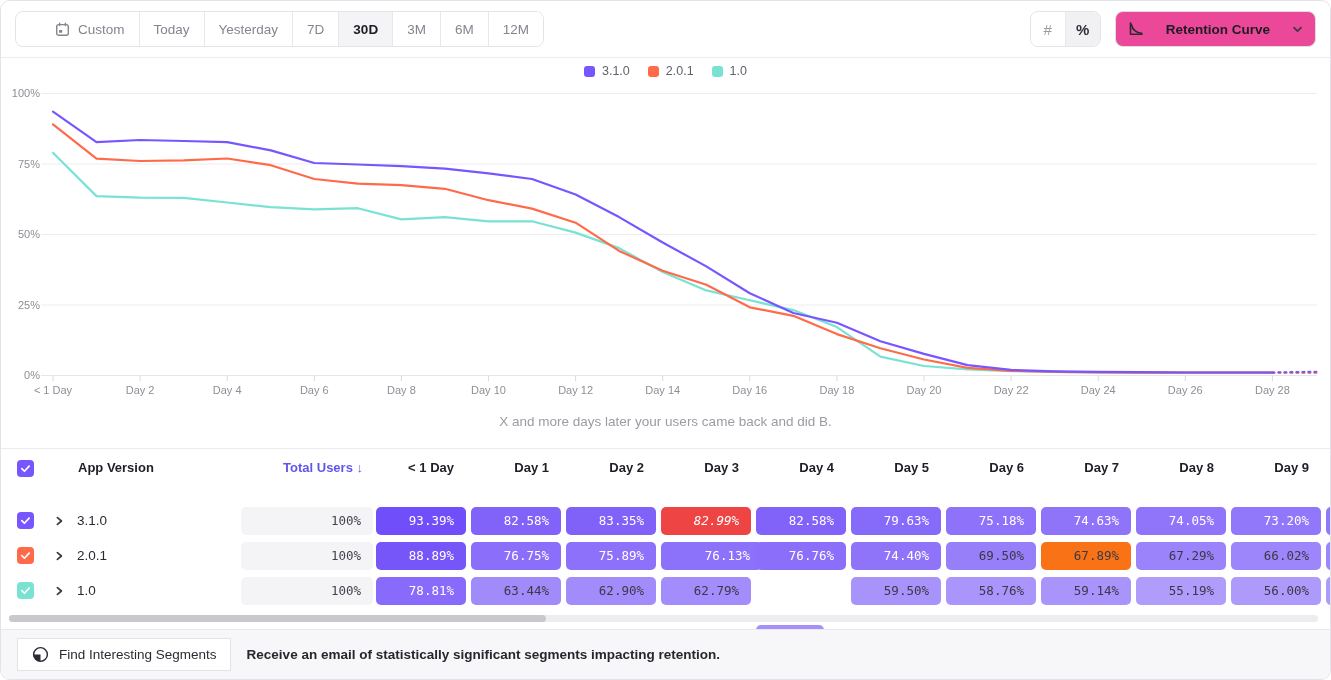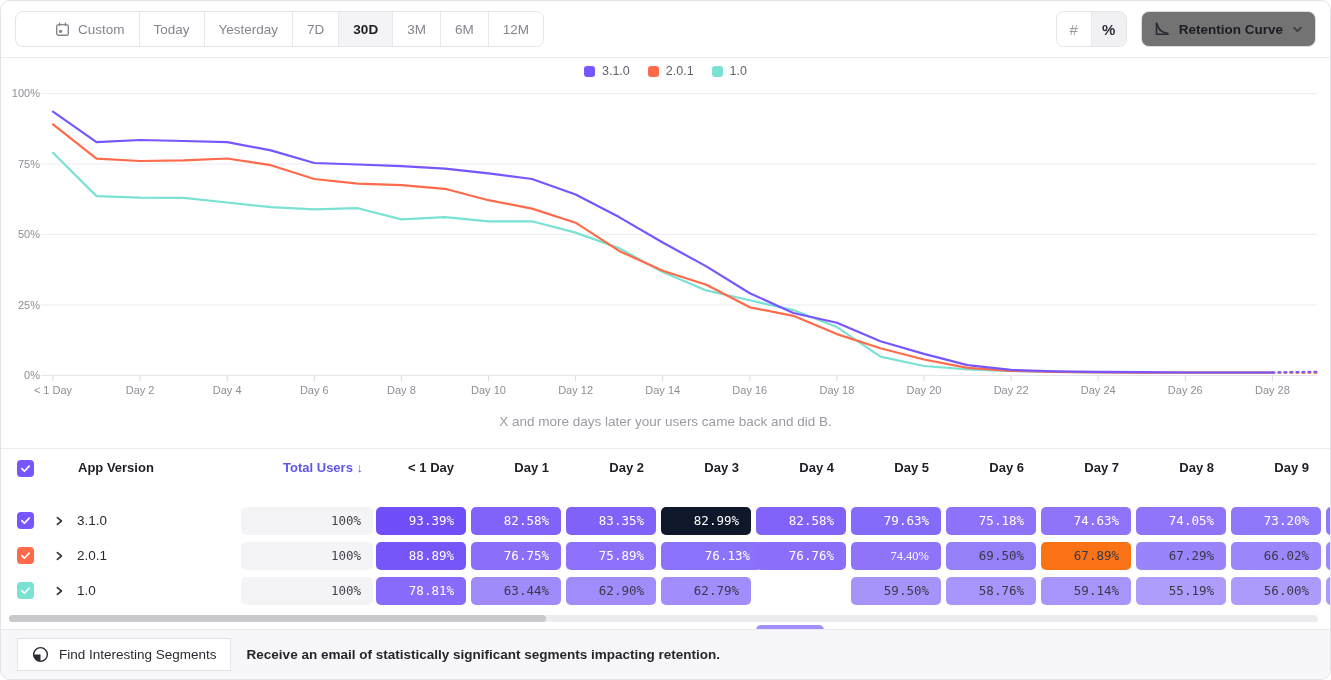--- a/index.html
+++ b/index.html
@@ -20,7 +20,7 @@
       color:#9a9aa1;background:#fff;cursor:pointer;}
   .nf + .nf{border-left:1px solid #e8e8ec;}
   .nf.active{background:#f1f1f4;color:#2e2e38;font-weight:700;}
-  .chart-type{display:flex;align-items:center;gap:9px;height:34px;padding:0 12px;background:#737373;
+  .chart-type{display:flex;align-items:center;gap:22px;height:34px;padding:0 12px;background:#ec4899;
               border:1px solid #dcdce2;border-radius:8px;font-size:13.5px;font-weight:700;color:#1c1c24;cursor:pointer;}
   
   .legend{position:absolute;top:63px;left:0;right:0;display:flex;justify-content:center;gap:18px;}

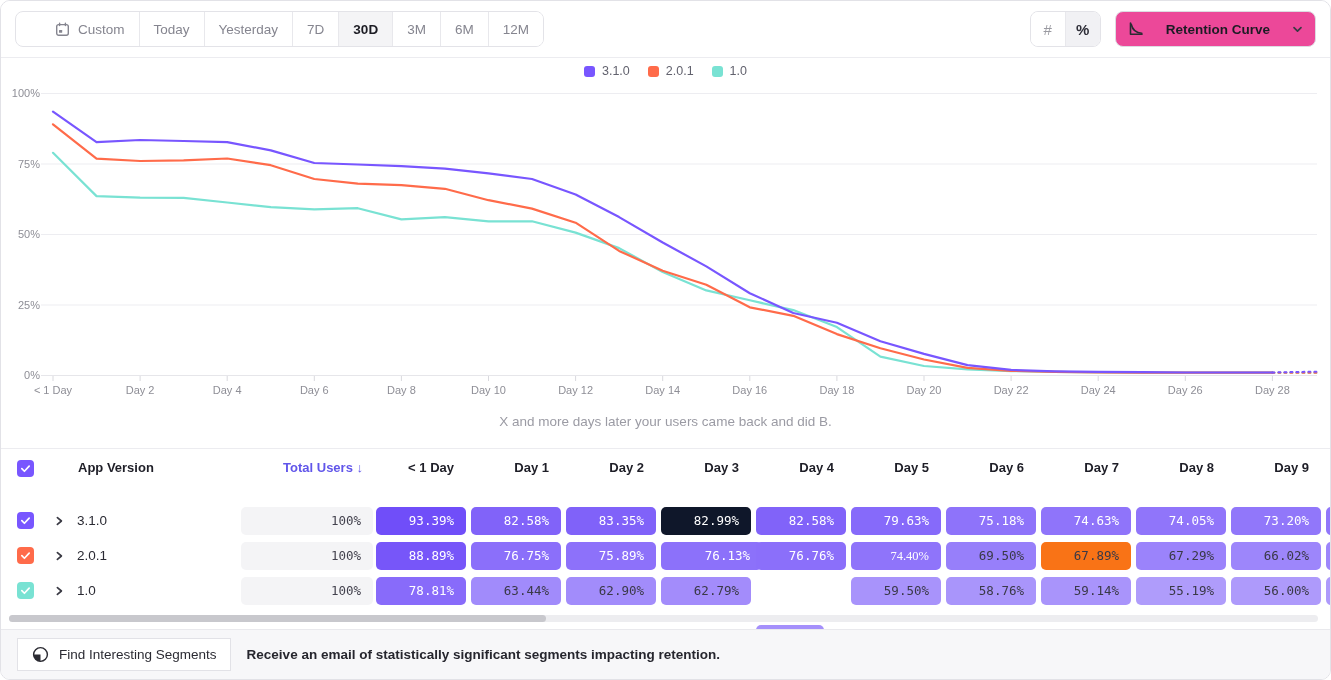--- a/index.html
+++ b/index.html
@@ -212,7 +212,7 @@
       <div class="val-cell" style="left: 375px; top: 506px; width: 90px; background: rgb(112, 78, 249); color: rgb(255, 255, 255);">93.39%</div>
       <div class="val-cell" style="left: 470px; top: 506px; width: 90px; background: rgb(129, 99, 249); color: rgb(255, 255, 255);">82.58%</div>
       <div class="val-cell" style="left: 565px; top: 506px; width: 90px; background: rgb(128, 98, 249); color: rgb(255, 255, 255);">83.35%</div>
-      <div class="val-cell" style="left: 660px; top: 506px; width: 90px; background: #0f172a; color: rgb(255, 255, 255);">82.99%</div>
+      <div class="val-cell" style="left: 660px; top: 506px; width: 90px; background: #ef4444; color: rgb(255, 255, 255); font-style: italic;">82.99%</div>
       <div class="val-cell" style="left: 755px; top: 506px; width: 90px; background: rgb(129, 99, 249); color: rgb(255, 255, 255);">82.58%</div>
       <div class="val-cell" style="left: 850px; top: 506px; width: 90px; background: rgb(134, 106, 250); color: rgb(255, 255, 255);">79.63%</div>
       <div class="val-cell" style="left: 945px; top: 506px; width: 90px; background: rgb(142, 115, 250); color: rgb(255, 255, 255);">75.18%</div>

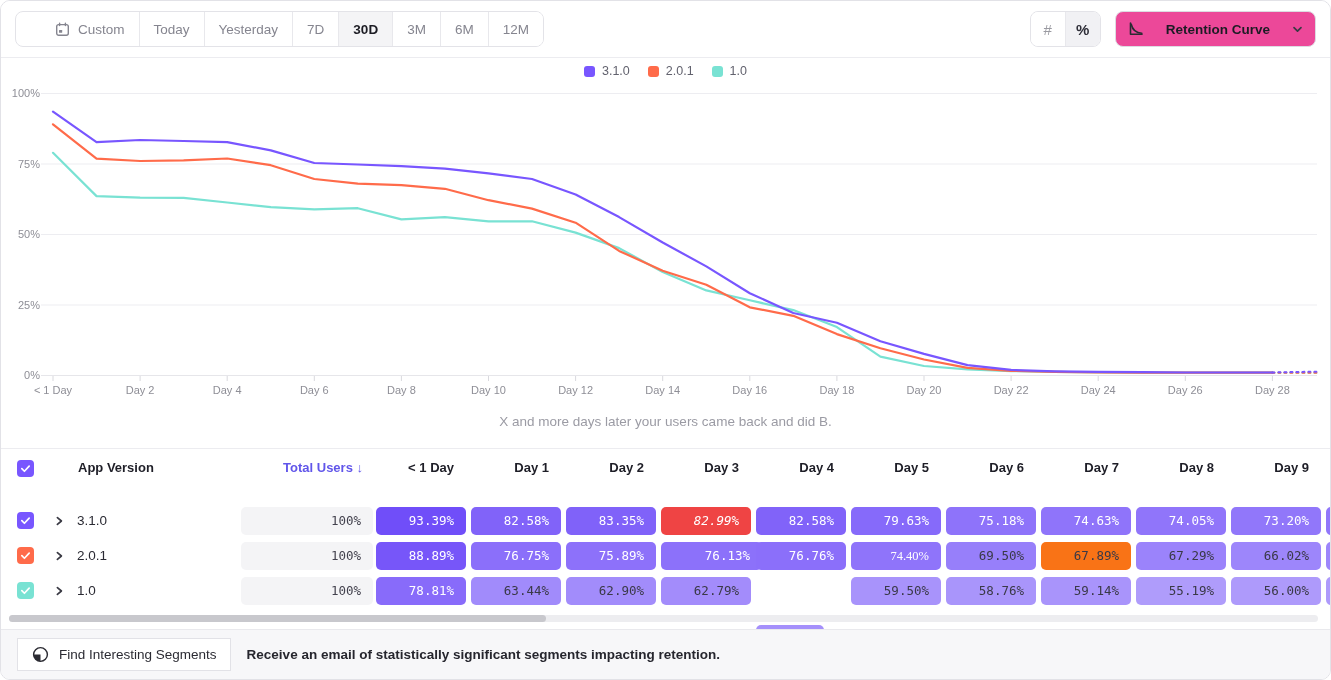--- a/index.html
+++ b/index.html
@@ -237,7 +237,7 @@
       <div class="val-cell" style="left: 565px; top: 541px; width: 90px; background: rgb(141, 113, 250); color: rgb(255, 255, 255);">75.89%</div>
       <div class="val-cell" style="left: 660px; top: 541px; width: 101px; background: rgb(140, 113, 250); color: #ffffff;">76.13%</div>
       <div class="val-cell" style="left: 755px; top: 541px; width: 90px; background: rgb(139, 111, 250); color: rgb(255, 255, 255);">76.76%</div>
-      <div class="val-cell" style="left: 850px; top: 541px; width: 90px; background: rgb(143, 116, 250); color: rgb(255, 255, 255); font-family: Liberation Serif, serif;">74.40%</div>
+      <div class="val-cell" style="left: 850px; top: 541px; width: 90px; background: rgb(143, 116, 250); color: rgb(255, 255, 255);">74.40%</div>
       <div class="val-cell" style="left: 945px; top: 541px; width: 90px; background: rgb(151, 127, 250); color: rgb(58, 57, 71);">69.50%</div>
       <div class="val-cell" style="left: 1040px; top: 541px; width: 90px; background: #f97316; color: rgb(58, 57, 71);">67.89%</div>
       <div class="val-cell" style="left: 1135px; top: 541px; width: 90px; background: rgb(155, 131, 251); color: rgb(58, 57, 71);">67.29%</div>

